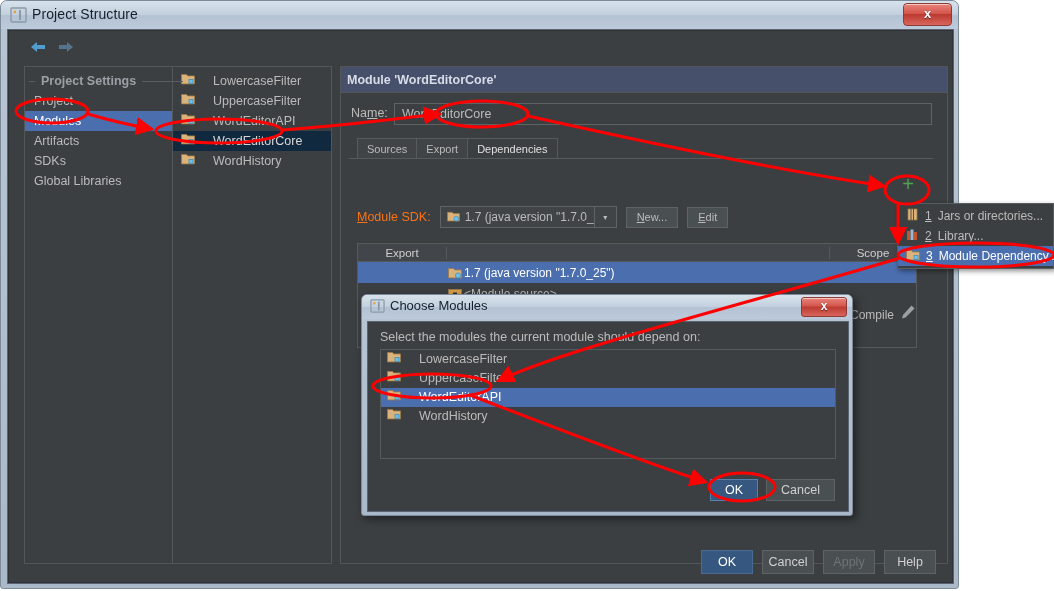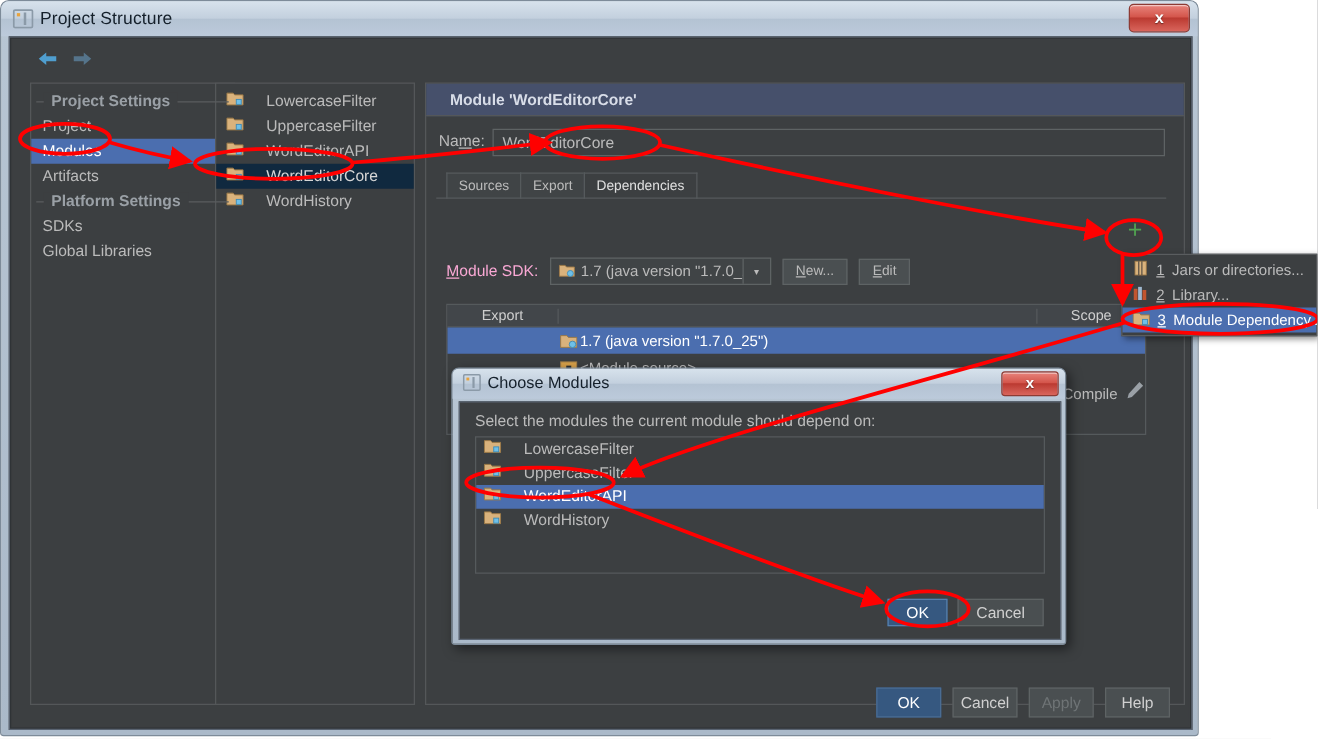--- a/index.html
+++ b/index.html
@@ -62,7 +62,7 @@
       background:#3c3f41;border:1px solid #545759;box-sizing:border-box;}
   .rp-header{position:absolute;left:0;top:0;width:100%;height:26px;
       background:#46506b;color:#d8dde8;font-size:12.5px;font-weight:bold;
-      line-height:26px;padding-left:19px;box-sizing:border-box;
+      line-height:26px;padding-left:6px;box-sizing:border-box;
       border-bottom:1px solid #545759;}
   .namerow{position:absolute;left:0;top:36px;width:100%;height:24px;}
   .namelbl{position:absolute;left:10px;top:3px;color:#bbbbbb;font-size:12.5px;}

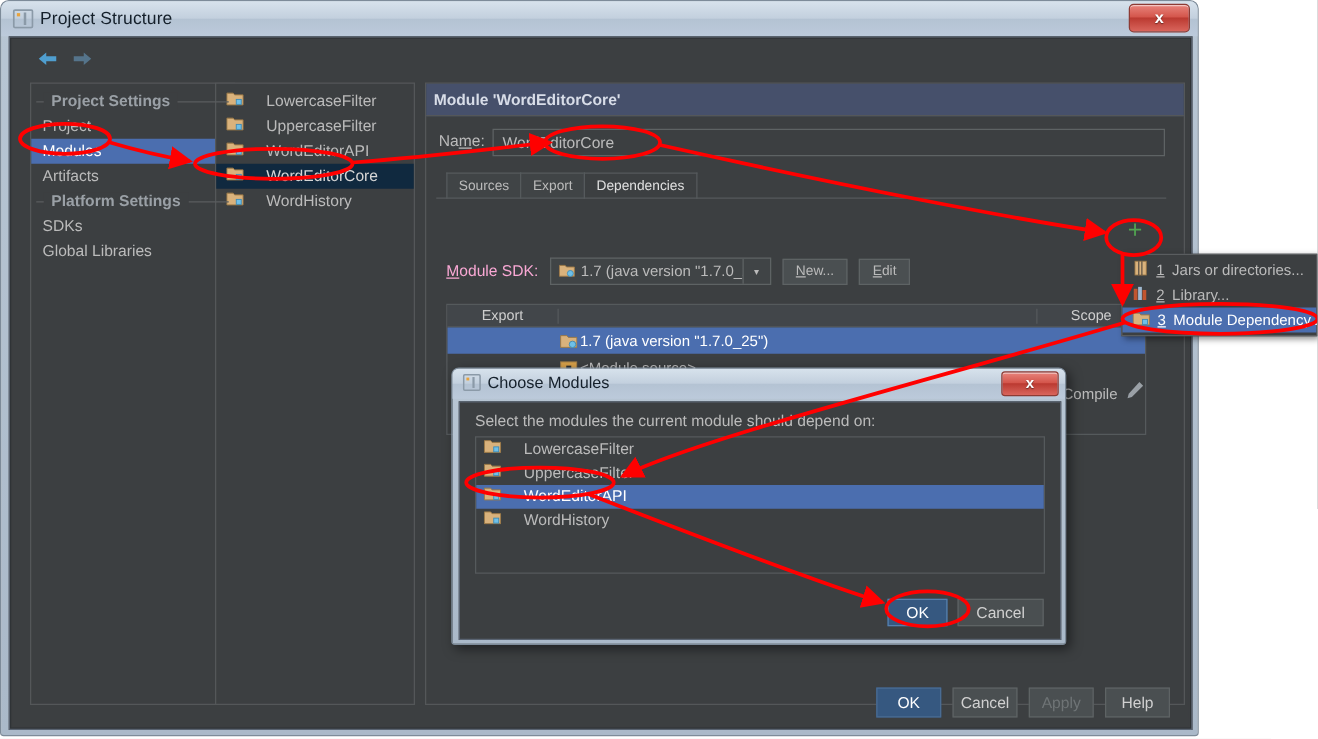--- a/index.html
+++ b/index.html
@@ -224,10 +224,6 @@
             <div class="titem">Project</div>
             <div class="titem sel">Modules</div>
             <div class="titem">Artifacts</div>
-            <div class="grp">
-              <span class="line"></span>
-              <span class="lbl">Platform Settings</span>
-            </div>
             <div class="titem">SDKs</div>
             <div class="titem">Global Libraries</div>
           </div>

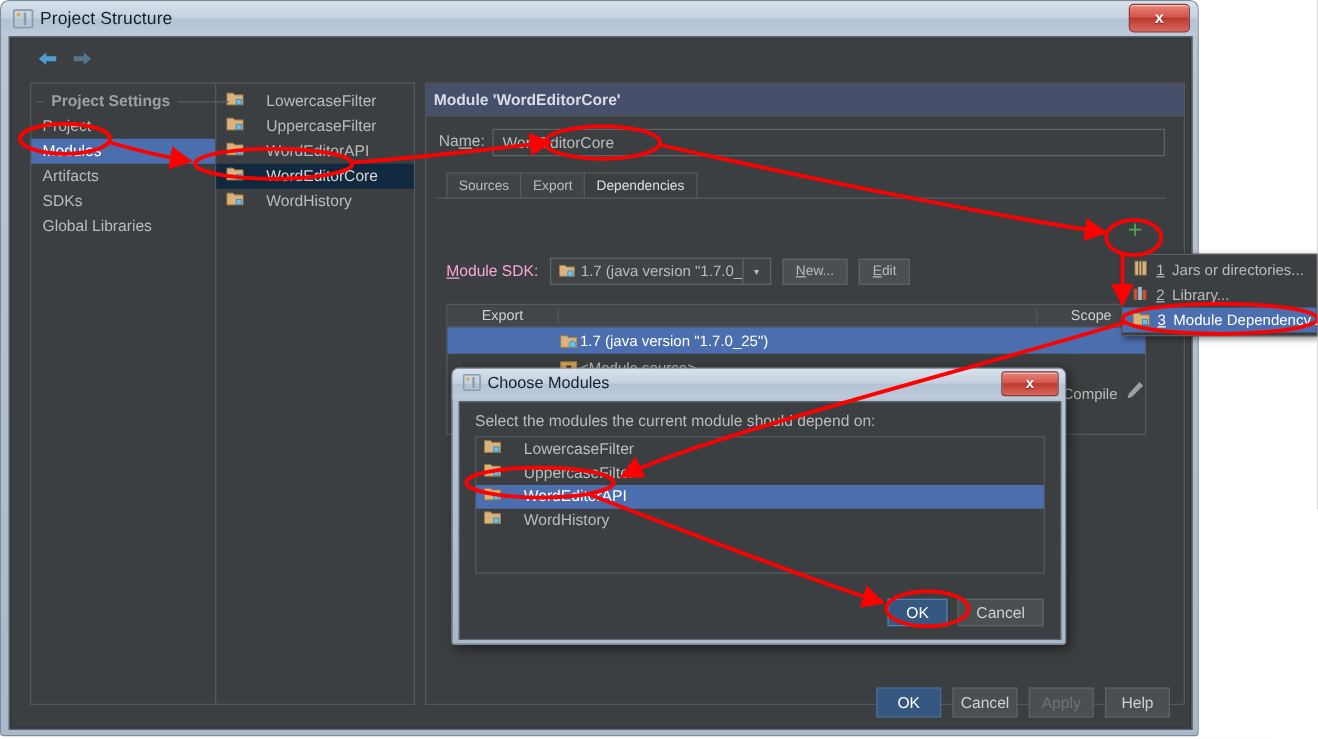--- a/index.html
+++ b/index.html
@@ -79,7 +79,7 @@
 
   
   .sdkrow{position:absolute;left:16px;top:138px;height:24px;display:flex;align-items:center;gap:9px;}
-  .sdklbl{color:#f9a8d4;font-size:12.5px;}
+  .sdklbl{color:#f97316;font-size:12.5px;}
   .combo{width:177px;height:22px;background:#404446;border:1px solid #5e6364;
       display:flex;align-items:center;box-sizing:border-box;}
   .combo .ctext{flex:1;color:#bbbbbb;font-size:12px;padding-left:6px;display:flex;align-items:center;gap:5px;white-space:nowrap;overflow:hidden;}

